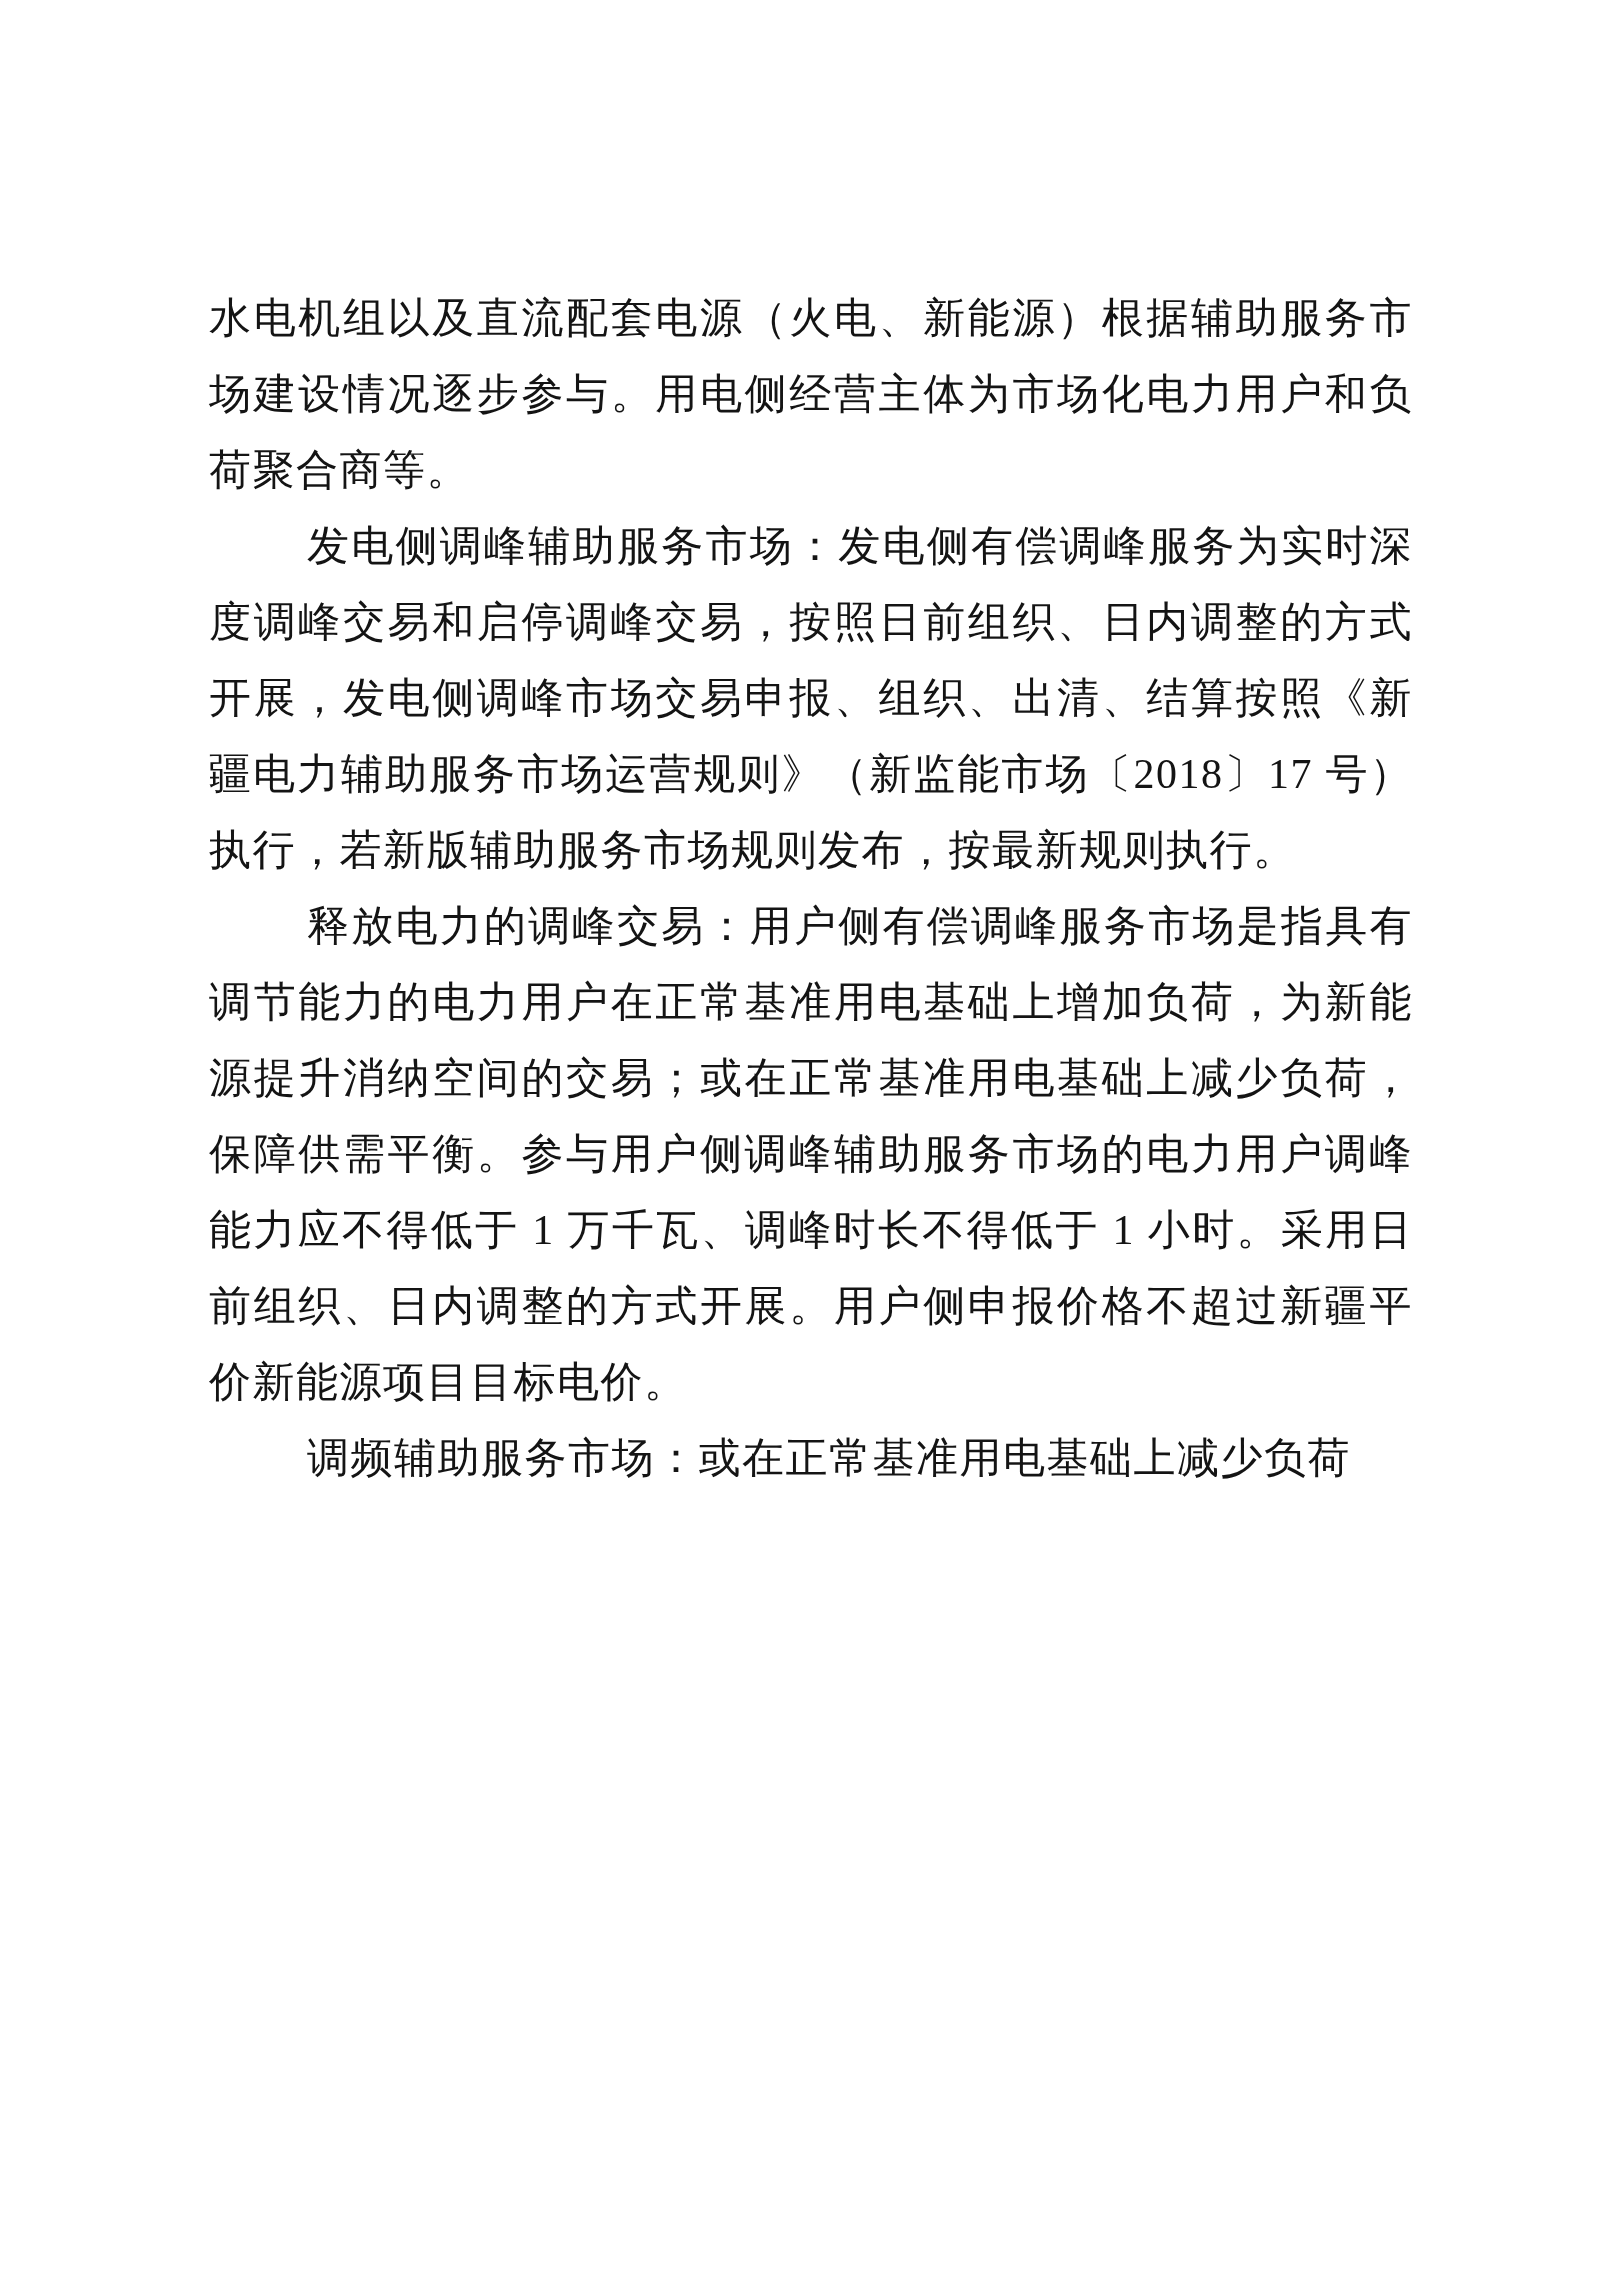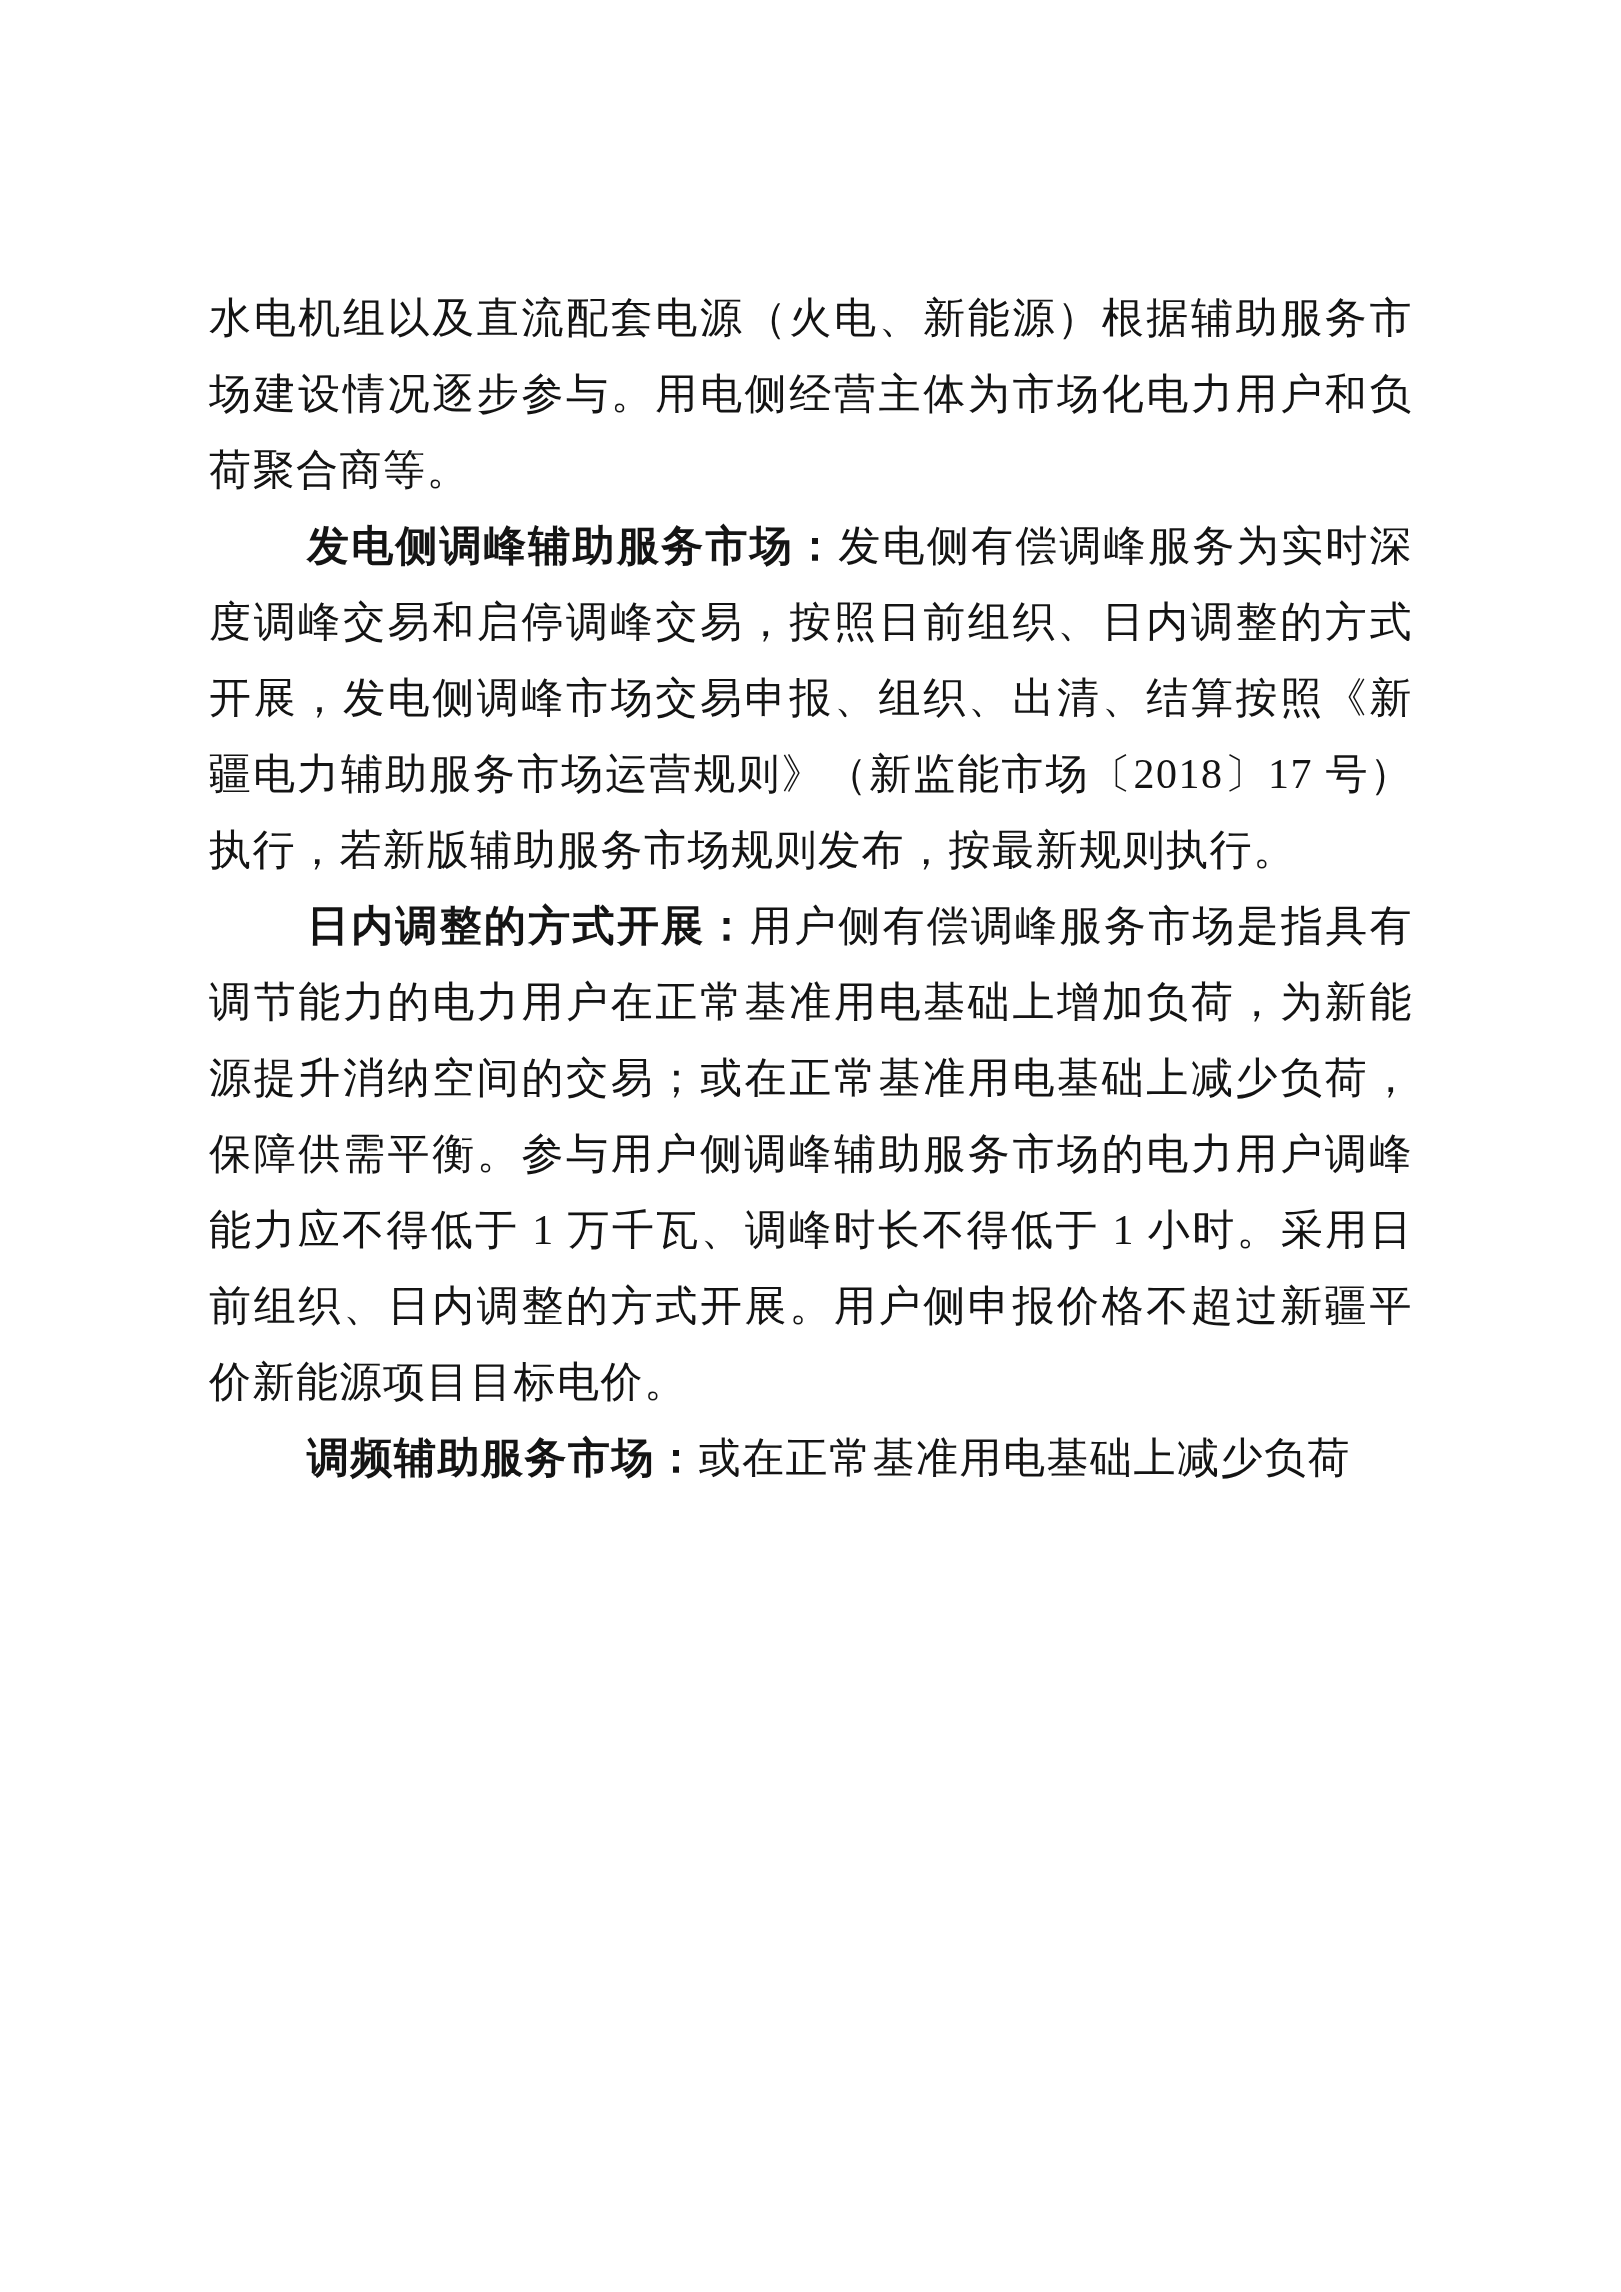--- a/index.html
+++ b/index.html
@@ -37,7 +37,7 @@
   }
   .lead {
     font-family: "Liberation Sans", sans-serif;
-    font-weight: 700;
+    font-weight: 400;
   }
   .footer {
     position: absolute;

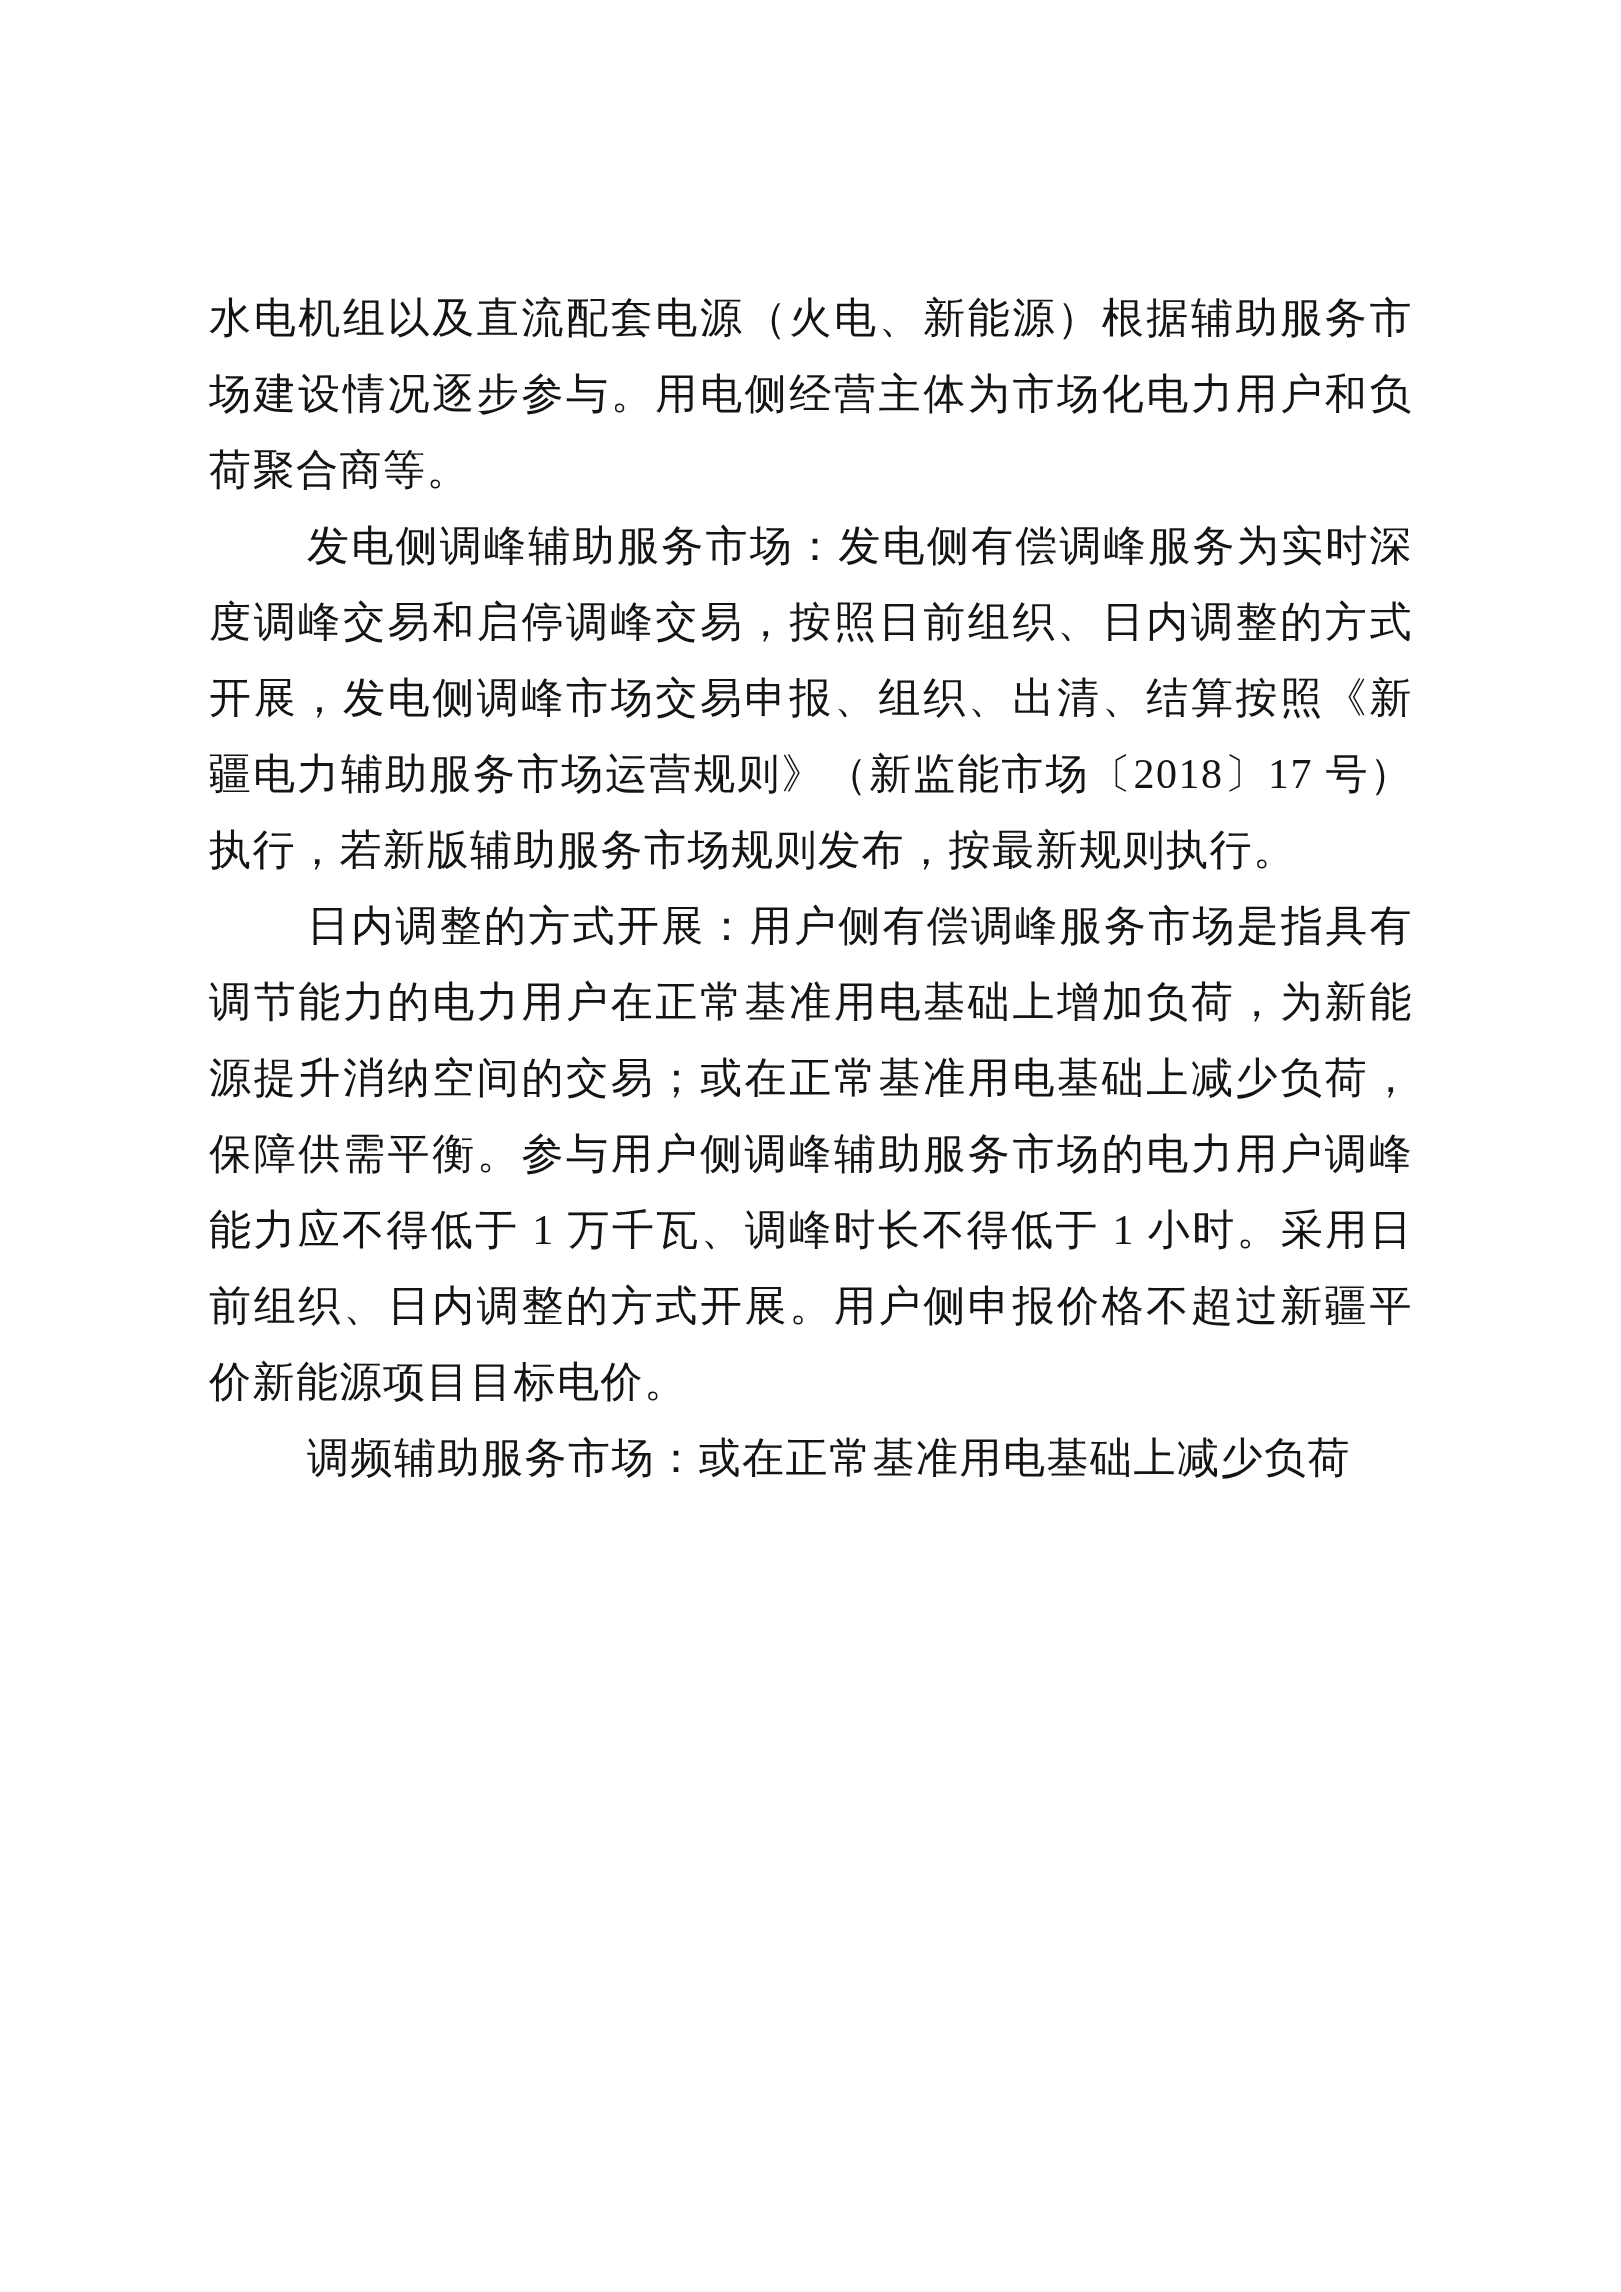--- a/index.html
+++ b/index.html
@@ -63,7 +63,7 @@
     <p class="para"><span class="lead">发电侧调峰辅助服务市场：</span><span>发电侧有偿调峰服务为实时深度调峰交易和启停调峰交易，按照日前组织、日内调整的方式开展，发电侧调峰市场交易申报、组织、出清、结算按照《新疆电力辅助服务市场运营规则》（新监能市场〔2018〕17 号）执行，若新版辅助服务市场规则发布，按最新规则执行。</span></p>
 
 
-    <p class="para"><span class="lead">日内调整的方式开展：</span><span>用户侧有偿调峰服务市场是指具有调节能力的电力用户在正常基准用电基础上增加负荷，为新能源提升消纳空间的交易；或在正常基准用电基础上减少负荷，保障供需平衡。参与用户侧调峰辅助服务市场的电力用户调峰能力应不得低于 1 万千瓦、调峰时长不得低于 1 小时。采用日前组织、日内调整的方式开展。用户侧申报价格不超过新疆平价新能源项目目标电价。</span></p>
+    <p class="para"><span class="lead">释放电力的调峰交易：</span><span>用户侧有偿调峰服务市场是指具有调节能力的电力用户在正常基准用电基础上增加负荷，为新能源提升消纳空间的交易；或在正常基准用电基础上减少负荷，保障供需平衡。参与用户侧调峰辅助服务市场的电力用户调峰能力应不得低于 1 万千瓦、调峰时长不得低于 1 小时。采用日前组织、日内调整的方式开展。用户侧申报价格不超过新疆平价新能源项目目标电价。</span></p>
 
     <p class="para"><span class="lead">调频辅助服务市场：</span><span>或在正常基准用电基础上减少负荷</span></p>
 

